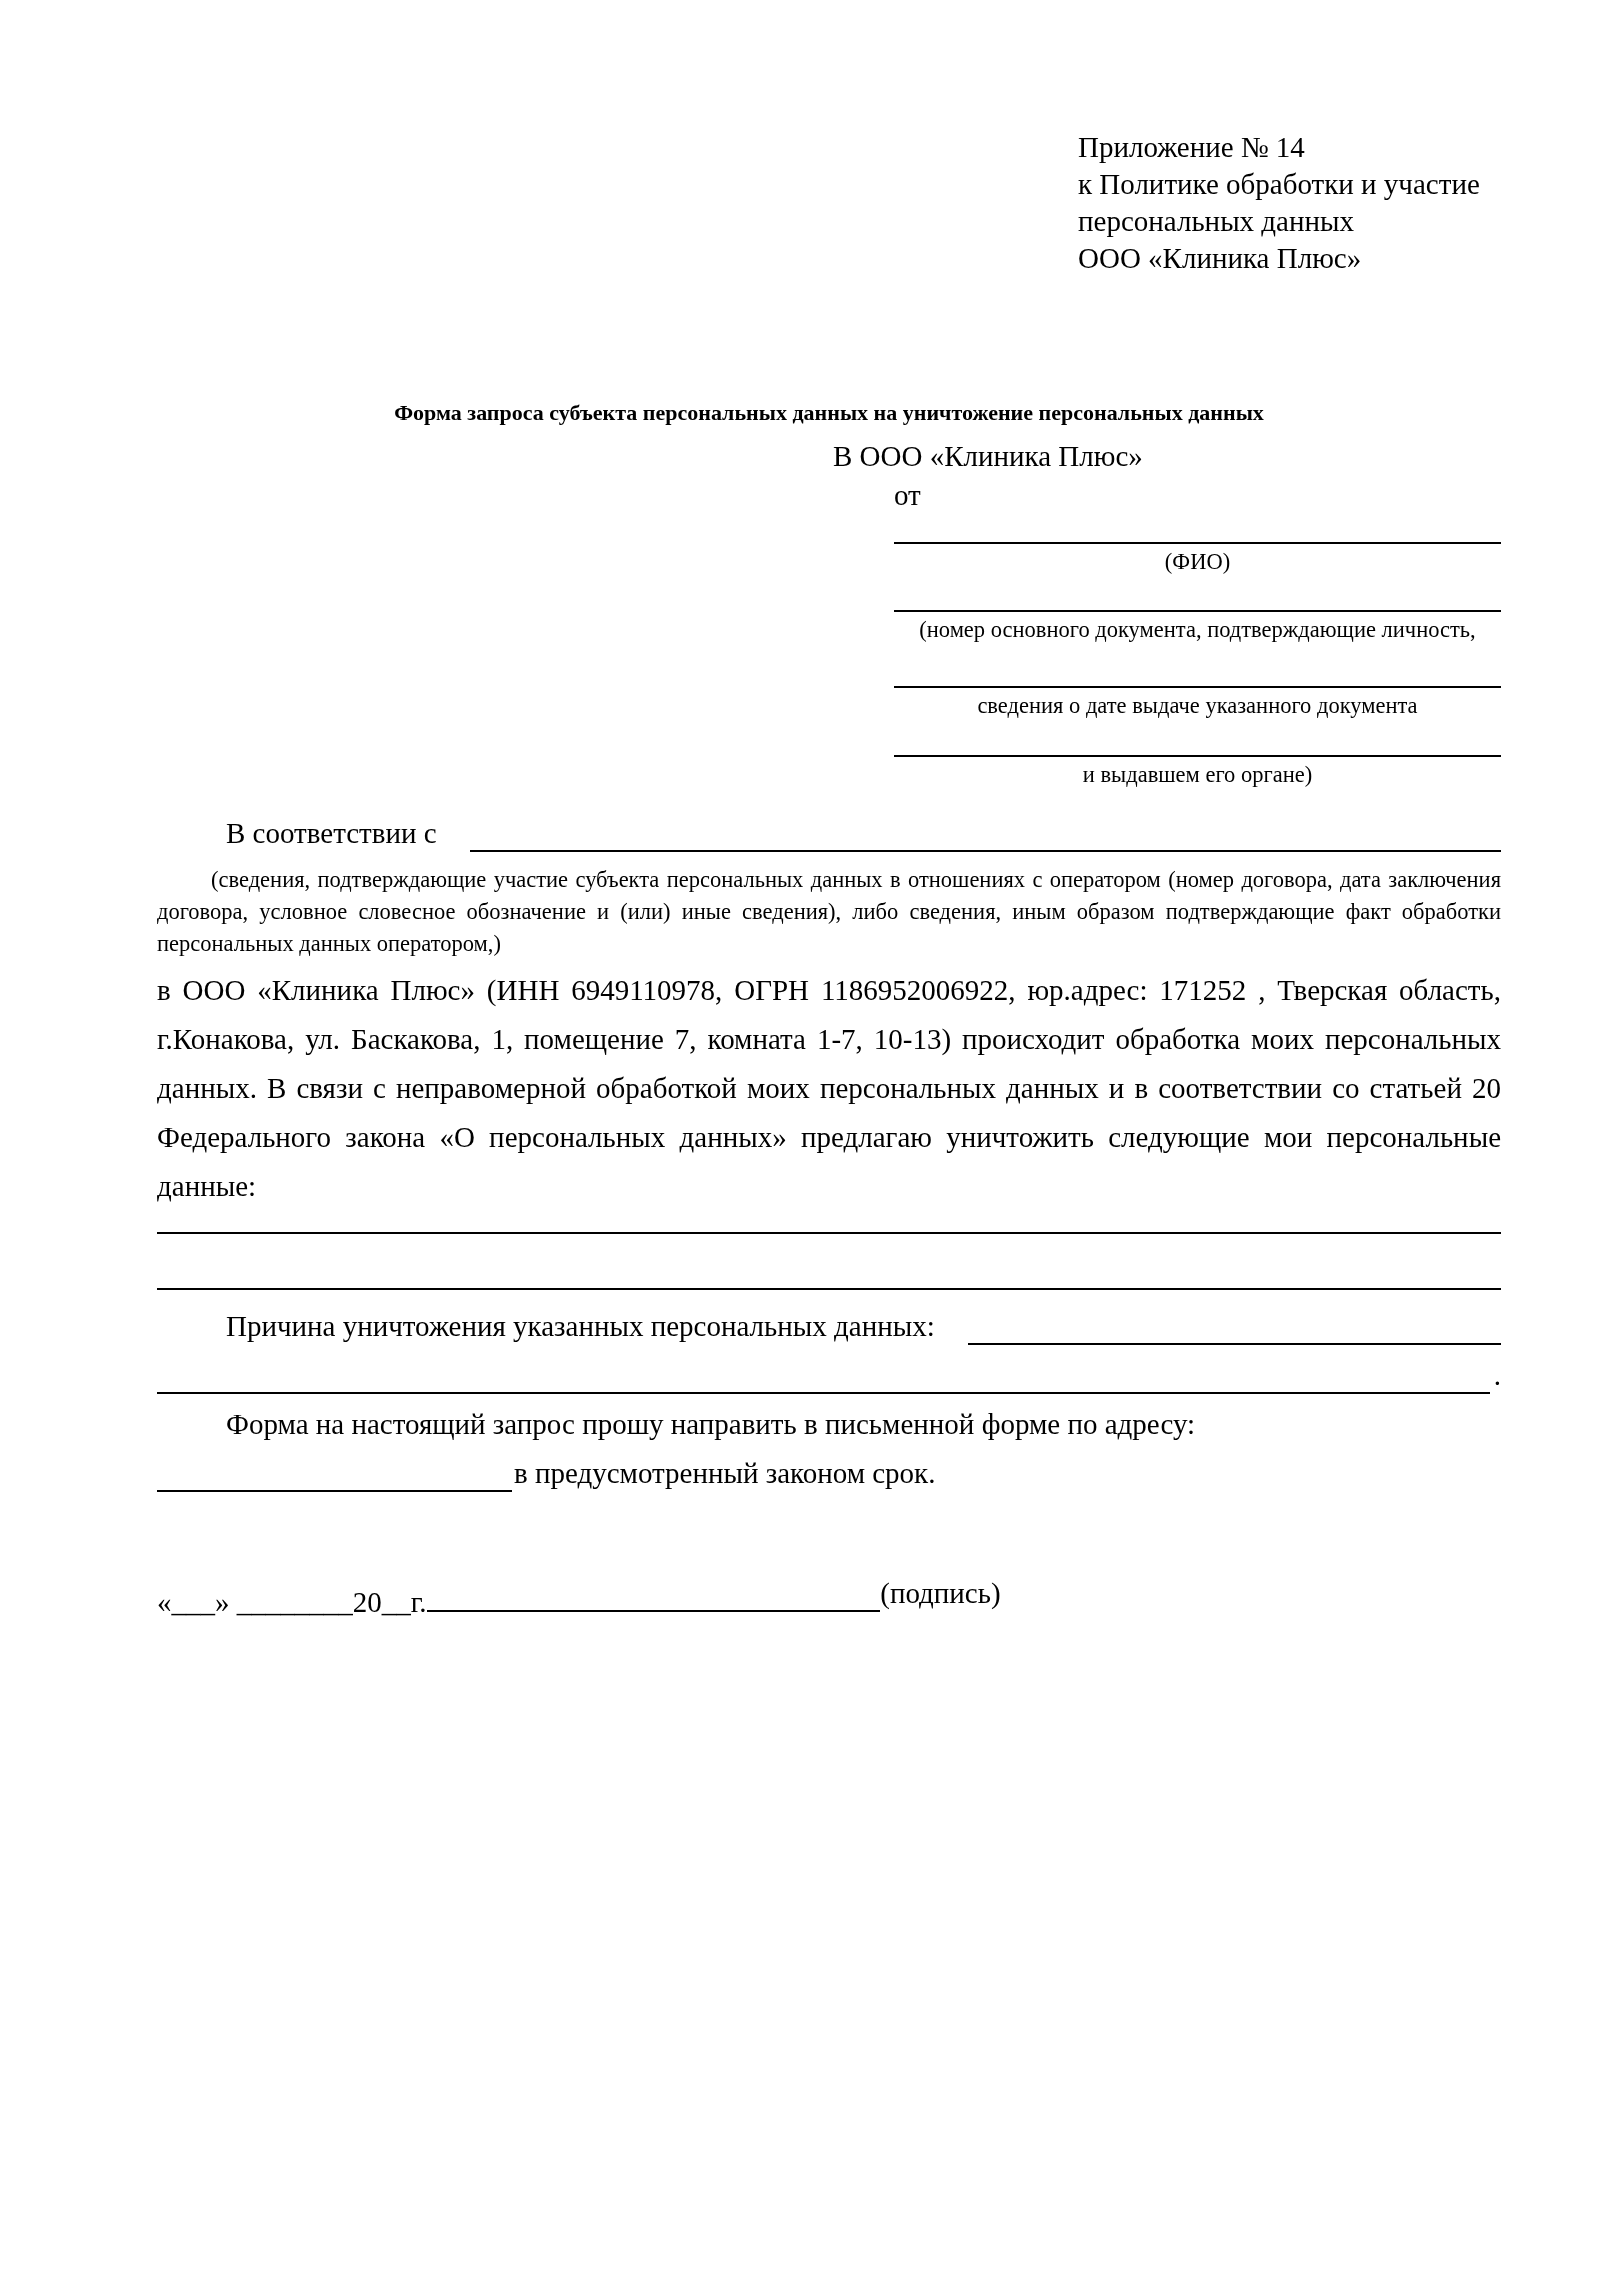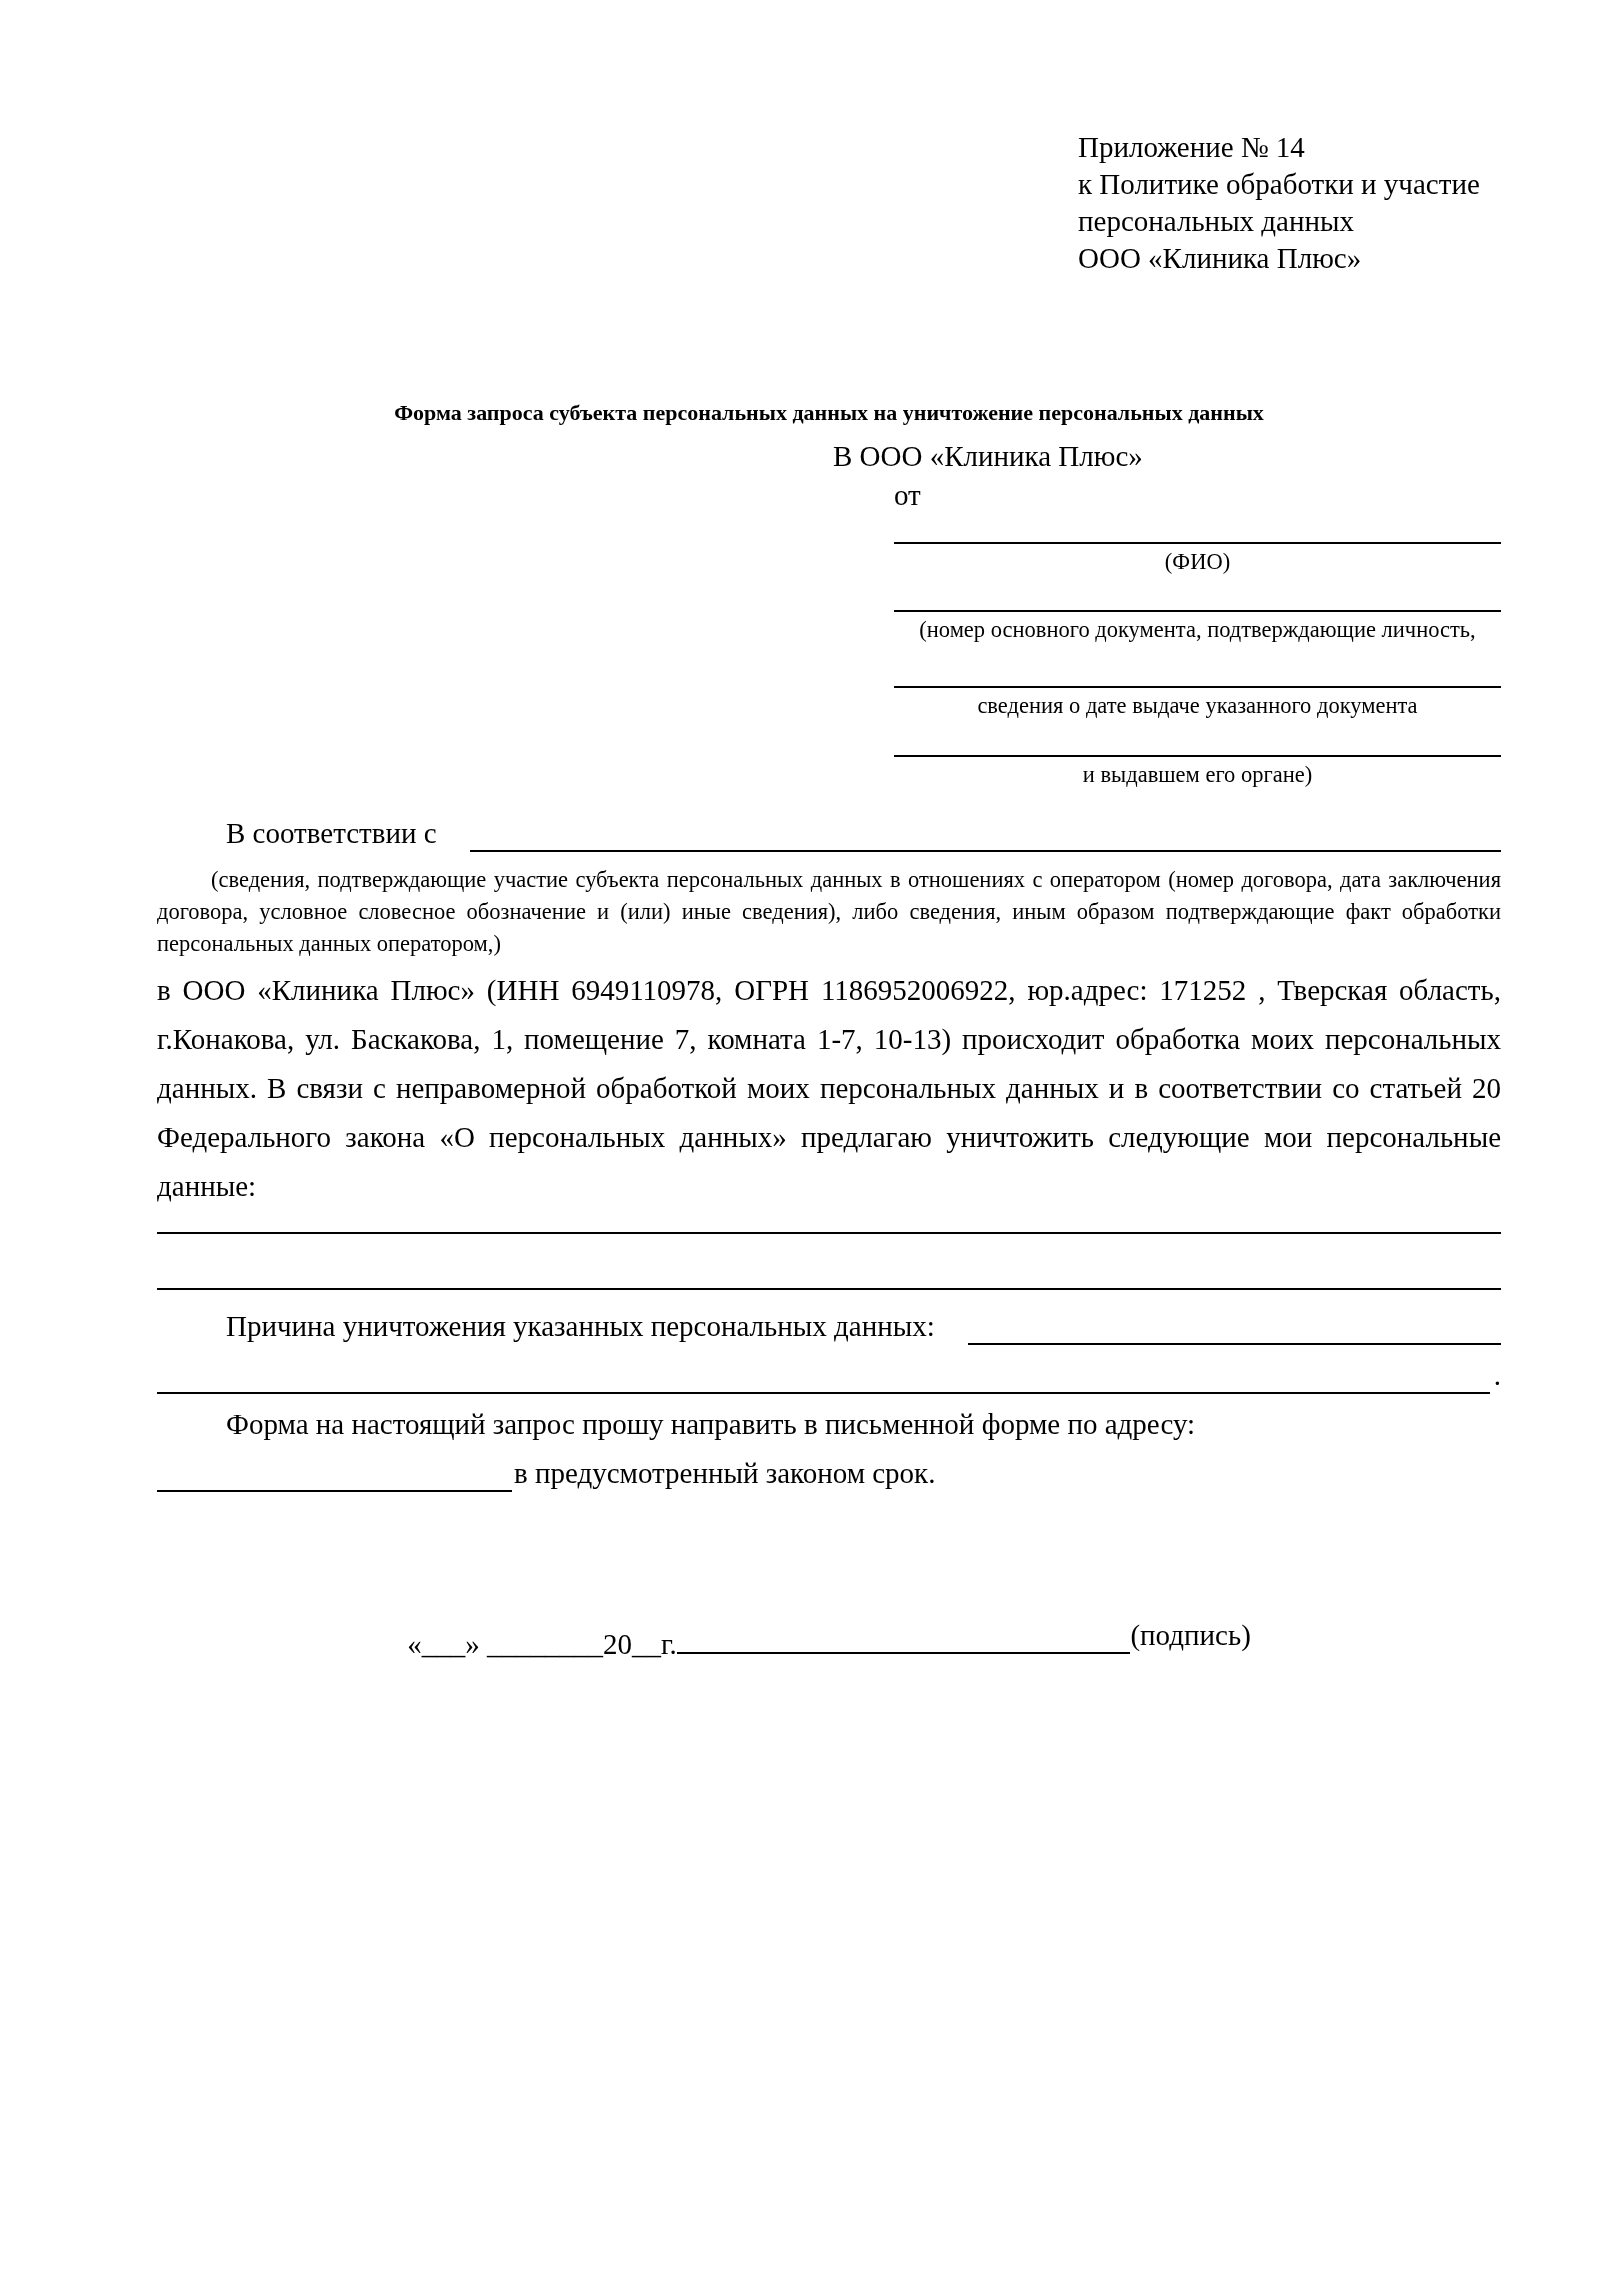--- a/index.html
+++ b/index.html
@@ -122,7 +122,7 @@
   .date-sign-row {
     margin-top: 71px;
     display: flex;
-    justify-content: center;
+    justify-content: flex-start;
     align-items: baseline;
   }
   .sign-group {

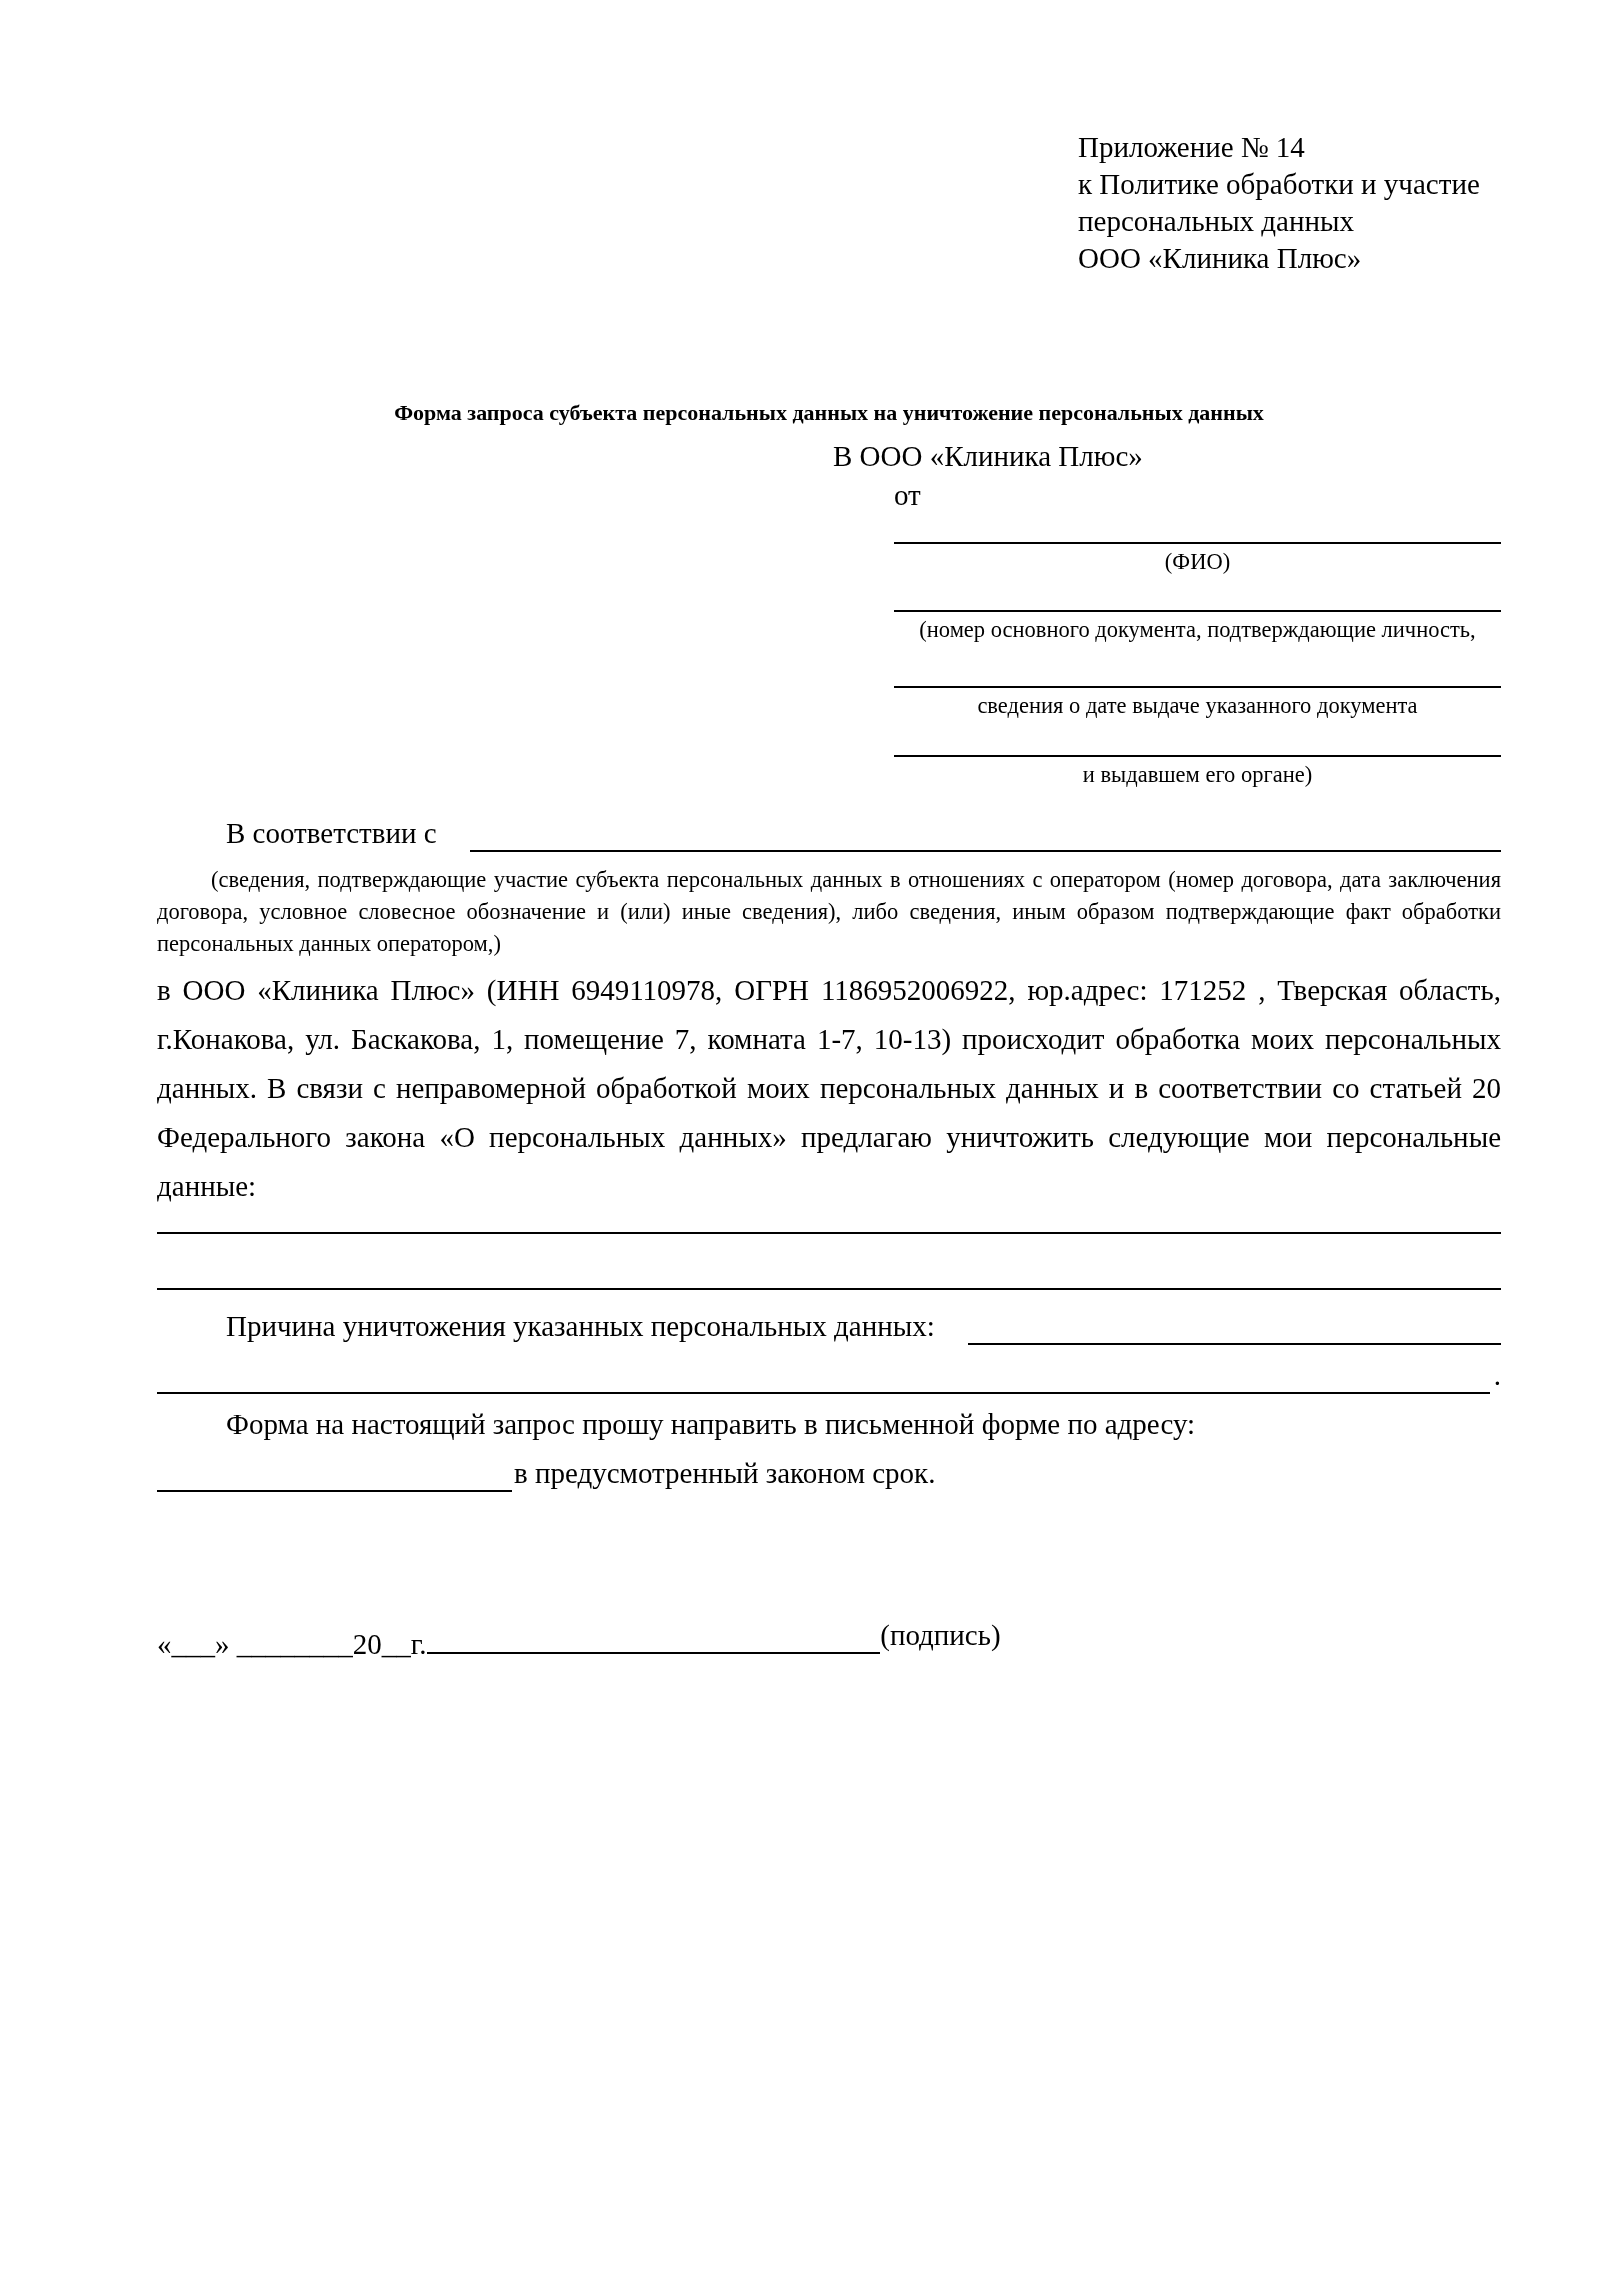--- a/index.html
+++ b/index.html
@@ -136,7 +136,7 @@
     margin-bottom: 5.9px;
     height: 0;
   }
-  .sign-group .lbl { white-space: nowrap; margin-top: 42px; }
+  .sign-group .lbl { white-space: nowrap; }
 </style>
 </head>
 <body>

